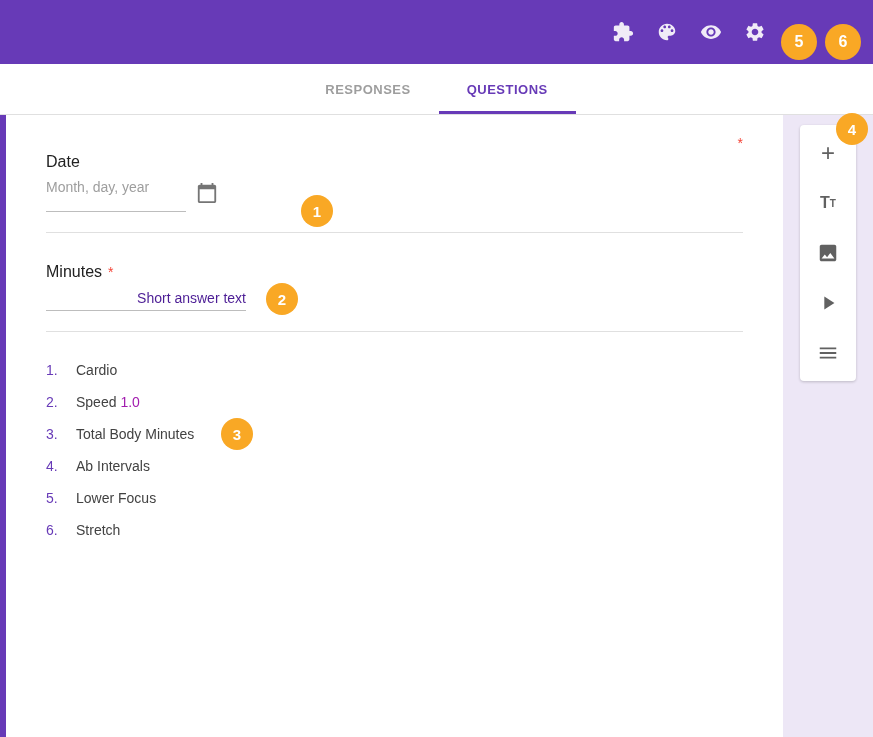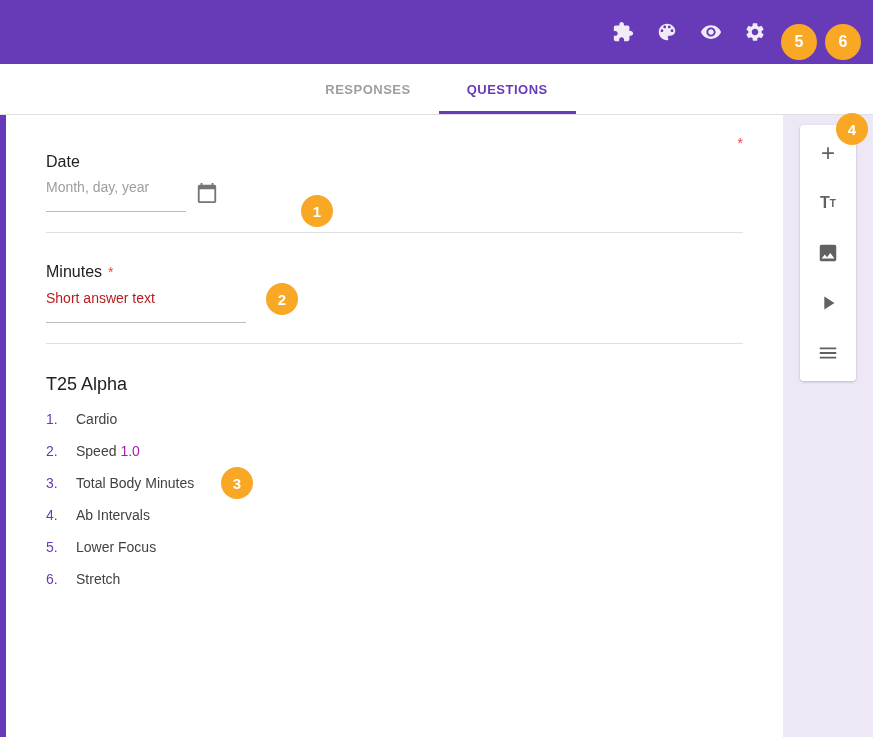--- a/index.html
+++ b/index.html
@@ -158,12 +158,13 @@
     }
 
     .short-answer-text {
-      color: #b91c1c;
+      color: #4c1d95;
       font-size: 14px;
       border-bottom: 1px solid #bdbdbd;
-      padding-bottom: 16px;
+      padding-bottom: 4px;
       min-width: 200px;
       display: inline-block;
+      text-align: right;
     }
 
     

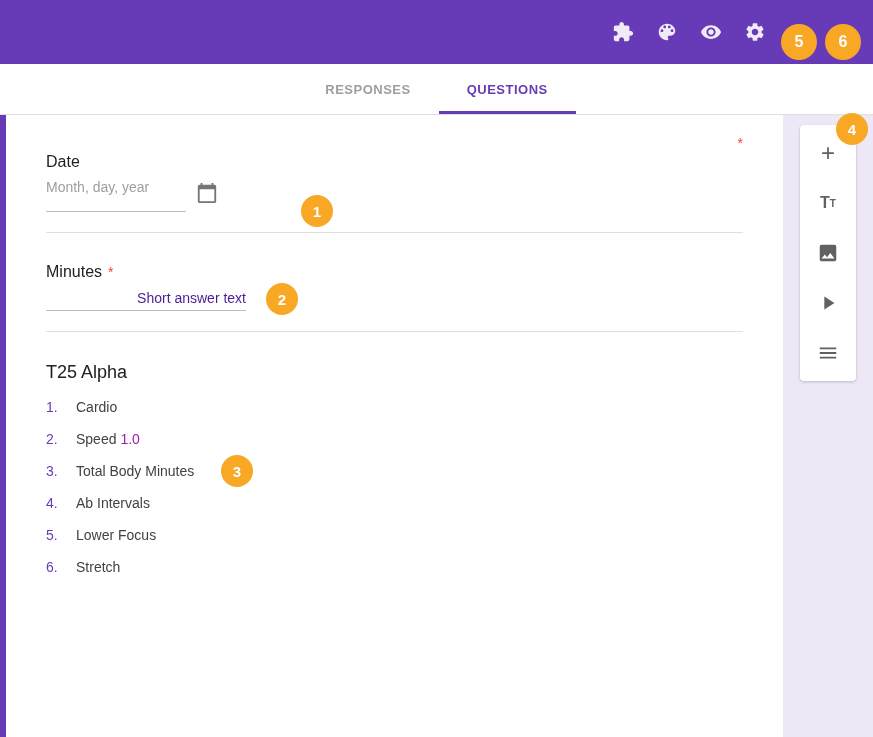--- a/index.html
+++ b/index.html
@@ -281,7 +281,6 @@
     </div>
 
     <div style="position:relative;">
-      <div class="list-title">T25 Alpha</div>
 
       <div class="list-item">
         <span class="list-num">1.</span>

